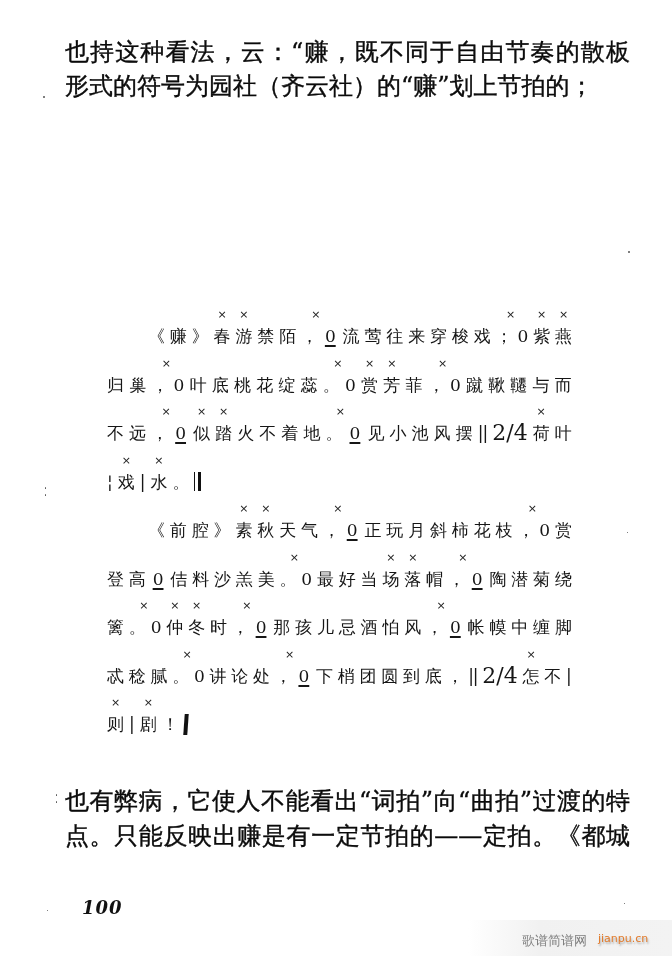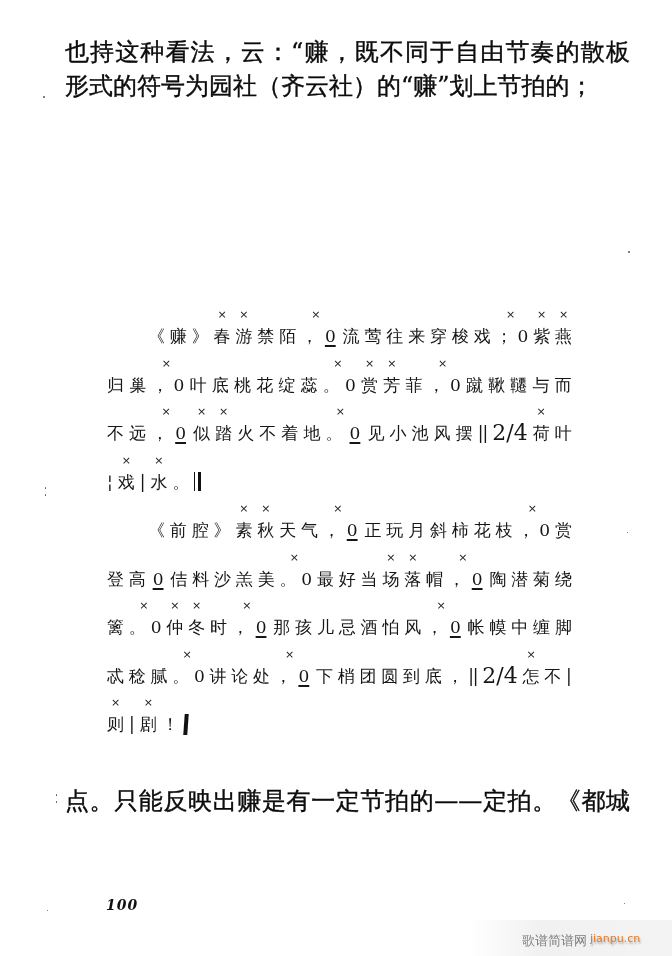--- a/index.html
+++ b/index.html
@@ -251,6 +251,7 @@
   </div>
 
 <div id="prose-bottom" class="prose">
+  <div class="line">也有弊病，它使人不能看出“词拍”向“曲拍”过渡的特</div>
   <div class="line">点。只能反映出赚是有一定节拍的——定拍。《都城纪胜》</div>
 </div>
 

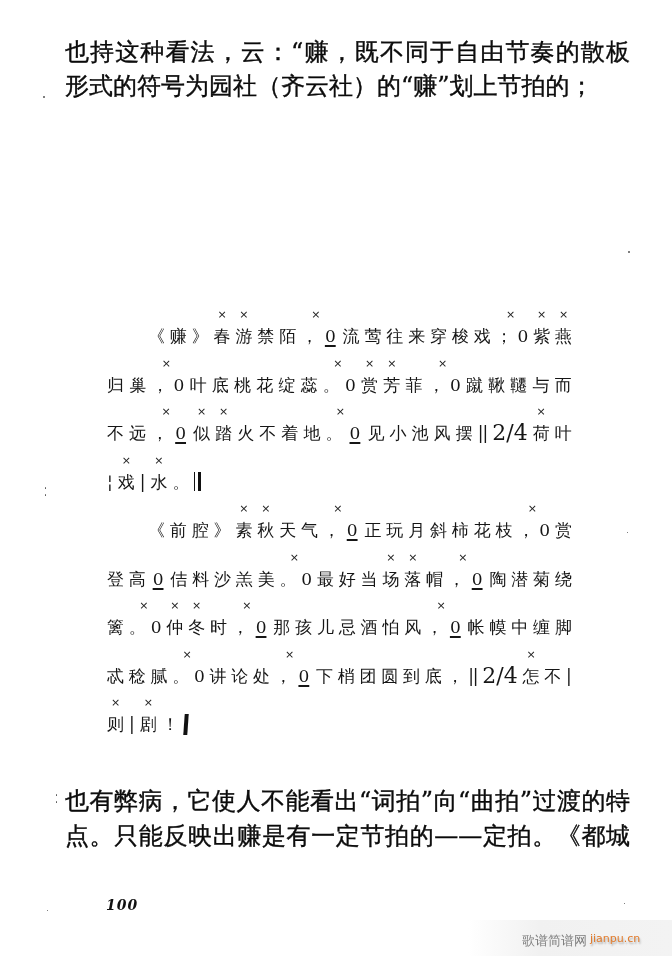--- a/index.html
+++ b/index.html
@@ -45,8 +45,8 @@
   }
 
   #page-number {
-    position: absolute; left: 82px; top: 897px; font-size: 14px; font-weight: bold;
-    font-style: italic; letter-spacing: 1px; color: #111; margin-left: 24px;
+    position: absolute; left: 82px; top: 897px; font-size: 18px; font-weight: bold;
+    font-style: italic; letter-spacing: 1px; color: #111;
   }
 
   #watermark {

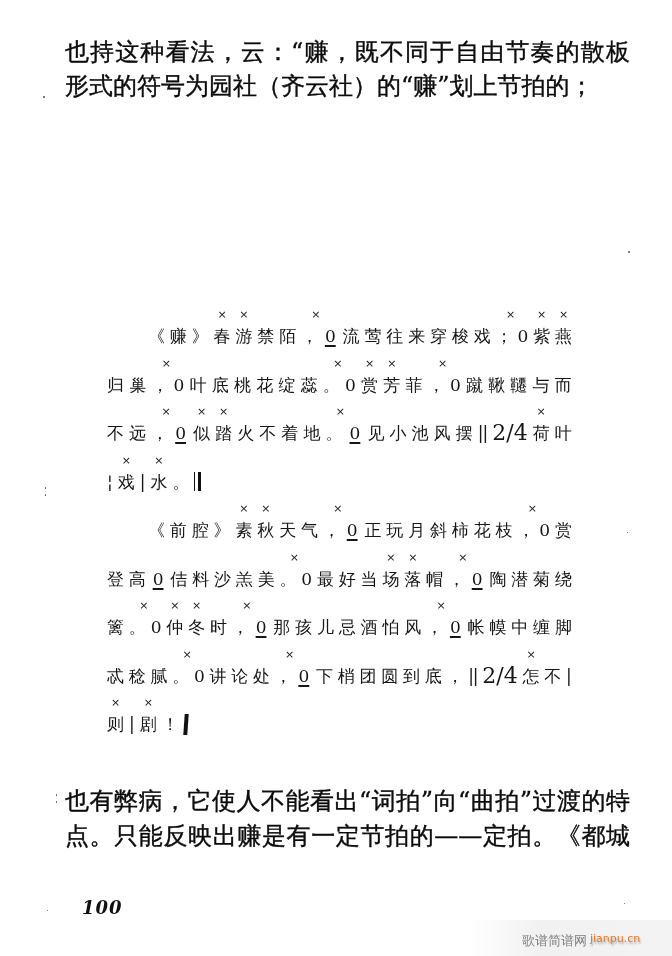--- a/index.html
+++ b/index.html
@@ -55,7 +55,7 @@
   }
   #wm-cn { position: absolute; left: 54px; top: 12px; font-size: 13px; color: #7e7e7e; text-align: right; }
   #wm-site {
-    position: absolute; left: 122px; top: 12px; font-size: 11px;
+    position: absolute; left: 130px; top: 12px; font-size: 11px;
     font-family: "DejaVu Sans", sans-serif; text-shadow: 1px 2px 2px rgba(0,0,0,0.3);
   }
 

